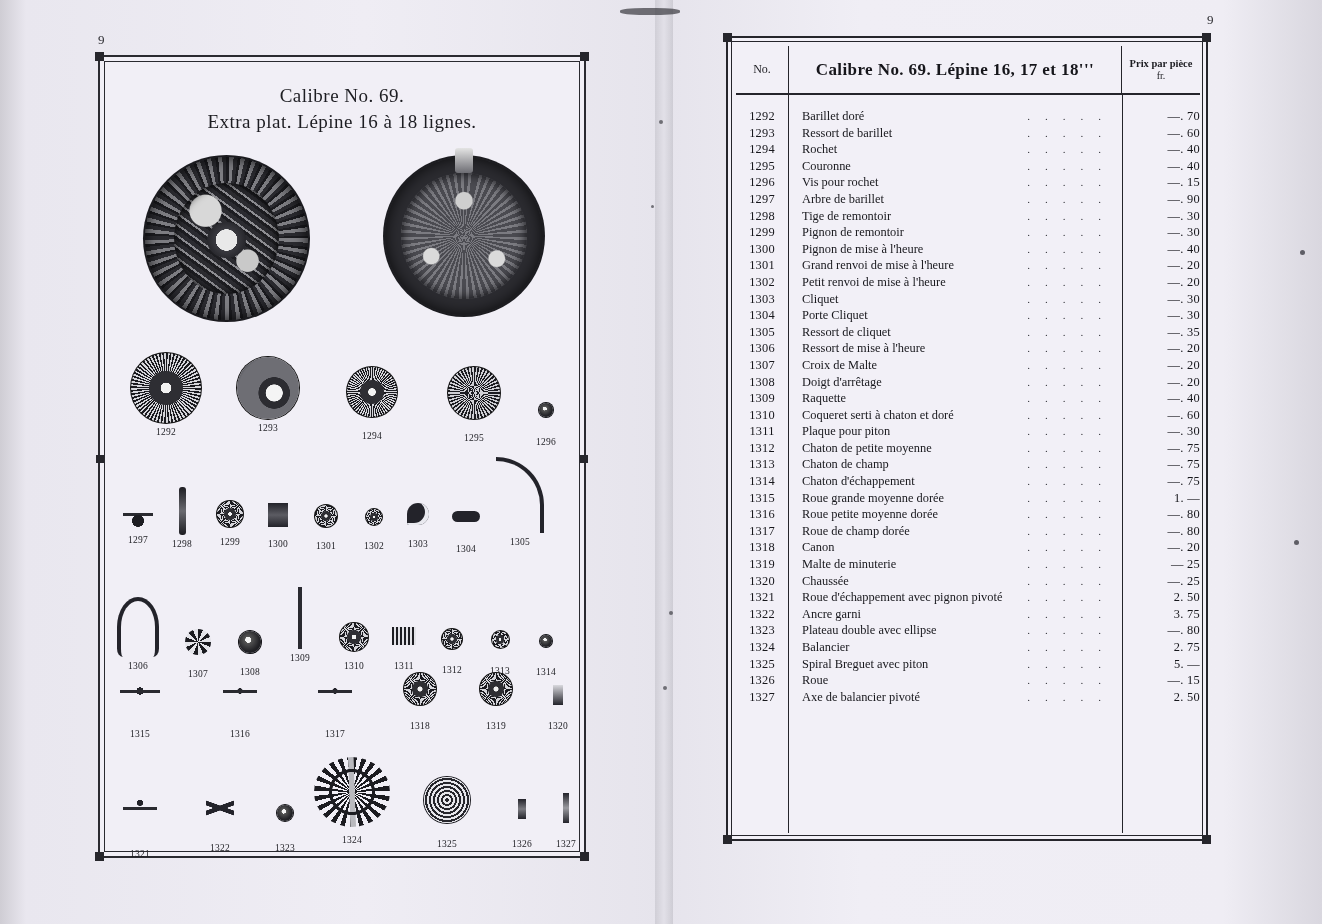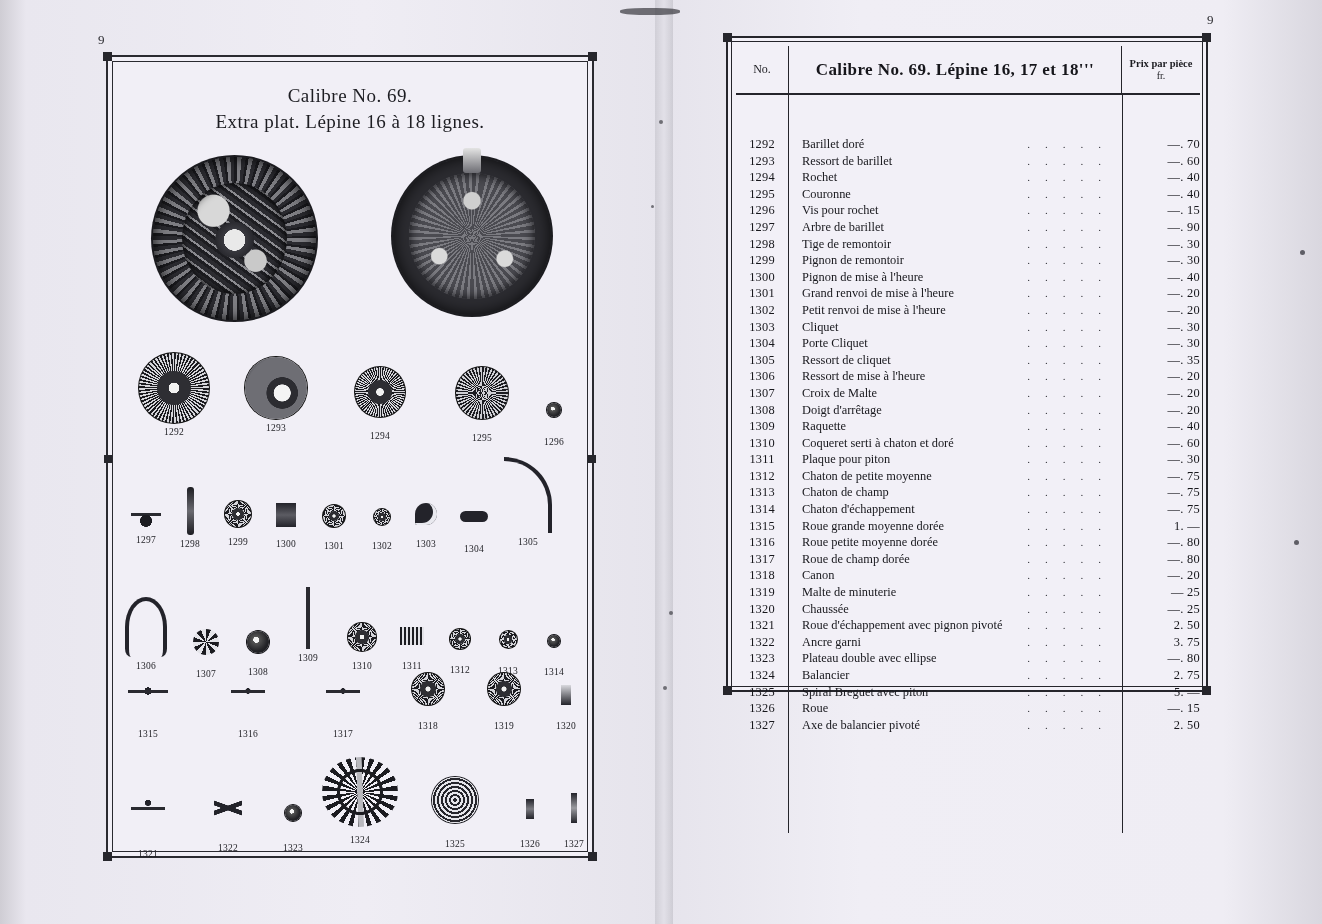--- a/index.html
+++ b/index.html
@@ -196,7 +196,7 @@
   #table-frame {
     position: absolute;
     left: 726px; top: 36px;
-    width: 482px; height: 656px;
+    width: 482px; height: 805px;
     border: 2px solid #25252b;
     background: #f2f0f7;
     box-sizing: border-box;

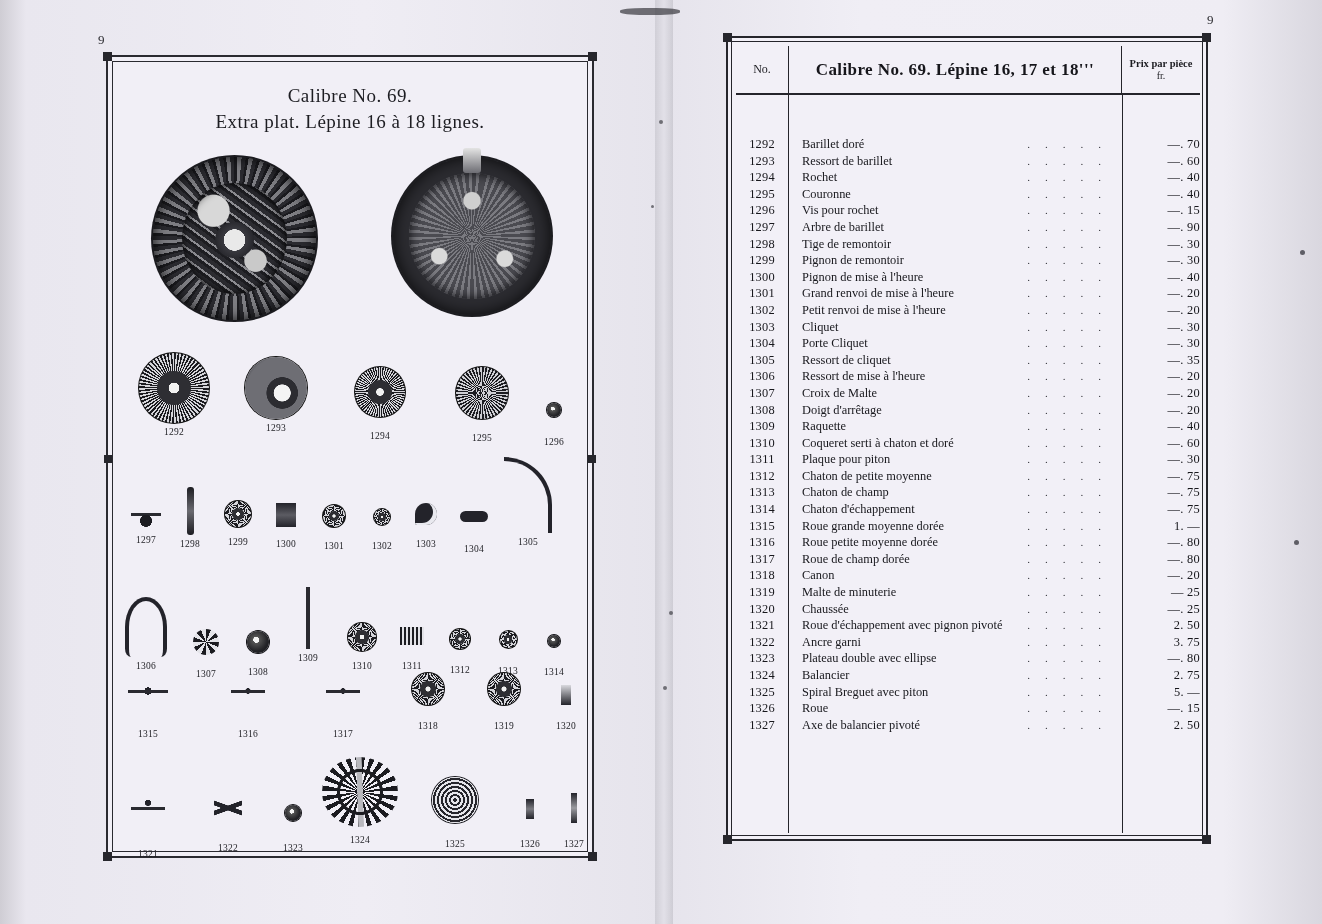--- a/index.html
+++ b/index.html
@@ -56,7 +56,7 @@
   
   #plate {
     position: absolute;
-    left: 106px; top: 55px;
+    left: 98px; top: 55px;
     width: 488px; height: 803px;
     border: 2px solid #2a2a30;
     background: #f1eff6;

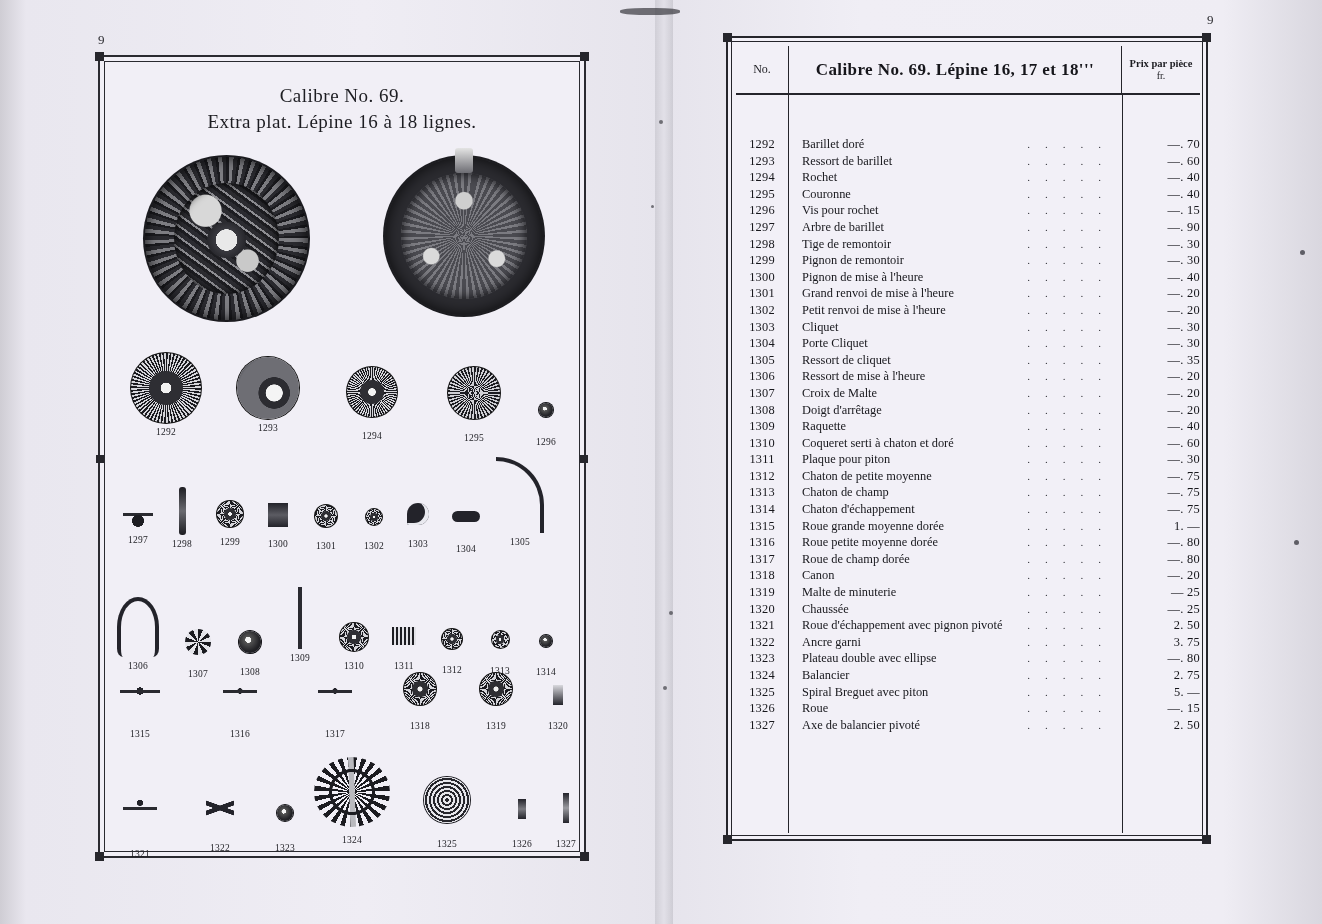--- a/index.html
+++ b/index.html
@@ -278,7 +278,6 @@
     position: relative;
     white-space: nowrap;
     overflow: hidden;
-    margin-top: 28px;
   }
   .row .dots {
     position: absolute;

